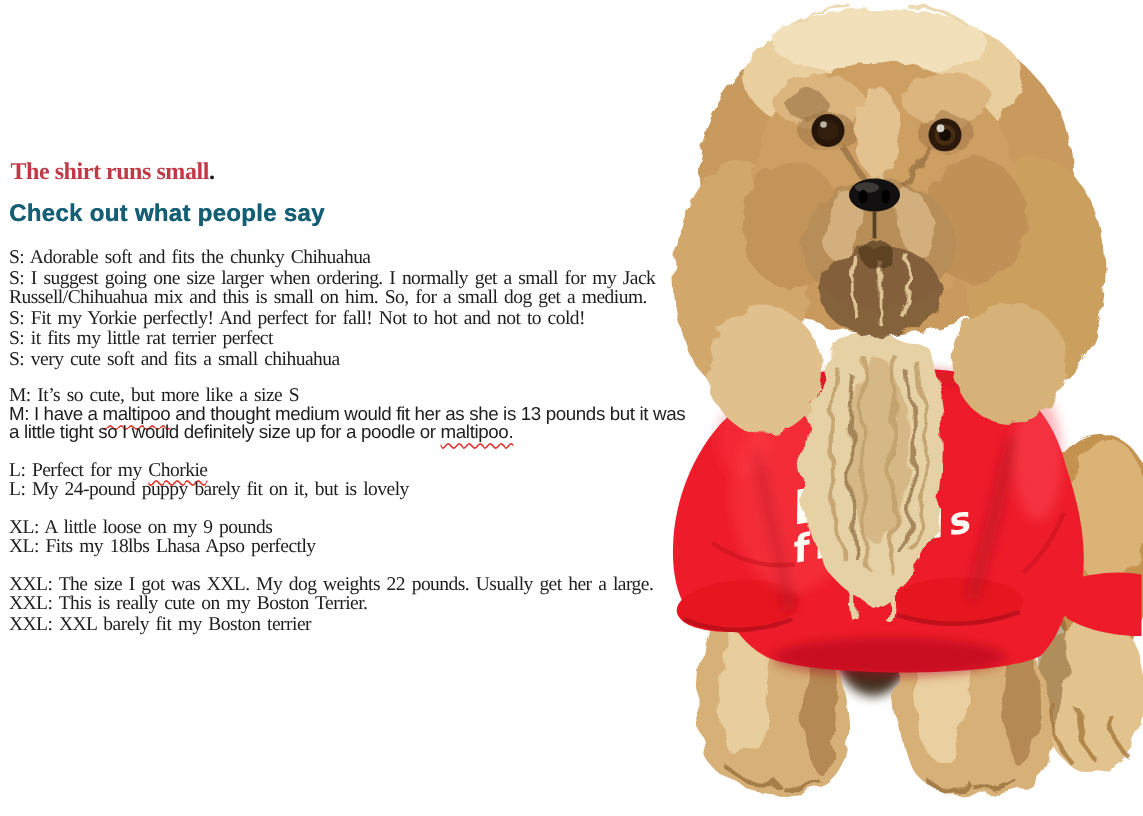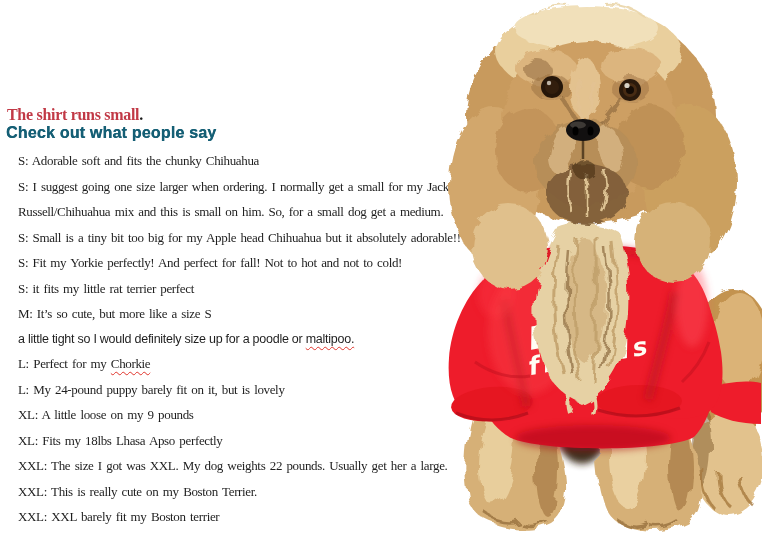--- a/index.html
+++ b/index.html
@@ -13,7 +13,7 @@
   .headline { margin:0 0 0 1px; font-family:"Liberation Serif", serif; font-weight:700;
     font-size:16px; line-height:17px; letter-spacing:-0.3px; color:var(--heading_red,#c13946); }
   .headline .period { color:#1a1a1a; }
-  .sub-headline { margin:1px 0 0 0; font-family:"Liberation Sans", sans-serif; font-weight:700;
+  .sub-headline { margin:11px 0 0 0; font-family:"Liberation Sans", sans-serif; font-weight:700;
     font-size:16px; line-height:18px; letter-spacing:0.2px; color:var(--heading_teal,#155f75);
     text-shadow:0.3px 0 0 currentColor; }
   .reviews { margin-top:12px; }

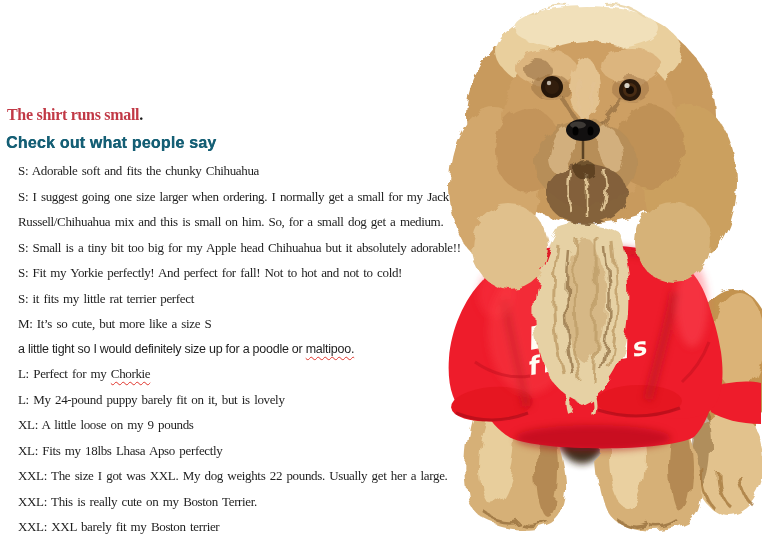--- a/index.html
+++ b/index.html
@@ -19,7 +19,7 @@
   .reviews { margin-top:12px; }
   .reviews .group { margin-top:11px; }
   .reviews .group:first-child { margin-top:0; }
-  .line { margin:12px; white-space:pre; font-size:13px; line-height:13.5px;
+  .line { margin:0; white-space:pre; font-size:13px; line-height:13.5px;
     letter-spacing:-0.35px; word-spacing:1.5px; }
   .line.sans { font-family:"Liberation Sans", sans-serif; font-size:12.5px; line-height:12.5px;
     letter-spacing:-0.25px; word-spacing:0; }

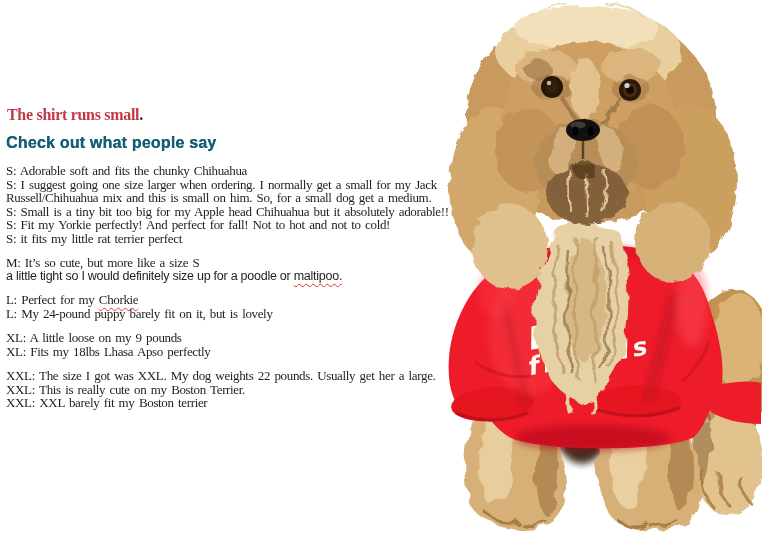--- a/index.html
+++ b/index.html
@@ -41,7 +41,6 @@
           <p class="line">S: Adorable soft and fits the chunky Chihuahua</p>
           <p class="line">S: I suggest going one size larger when ordering. I normally get a small for my Jack</p>
           <p class="line">Russell/Chihuahua mix and this is small on him. So, for a small dog get a medium.</p>
-          <p class="line">S: Small is a tiny bit too big for my Apple head Chihuahua but it absolutely adorable!!</p>
           <p class="line">S: Fit my Yorkie perfectly! And perfect for fall! Not to hot and not to cold!</p>
           <p class="line">S: it fits my little rat terrier perfect</p>
         </div>

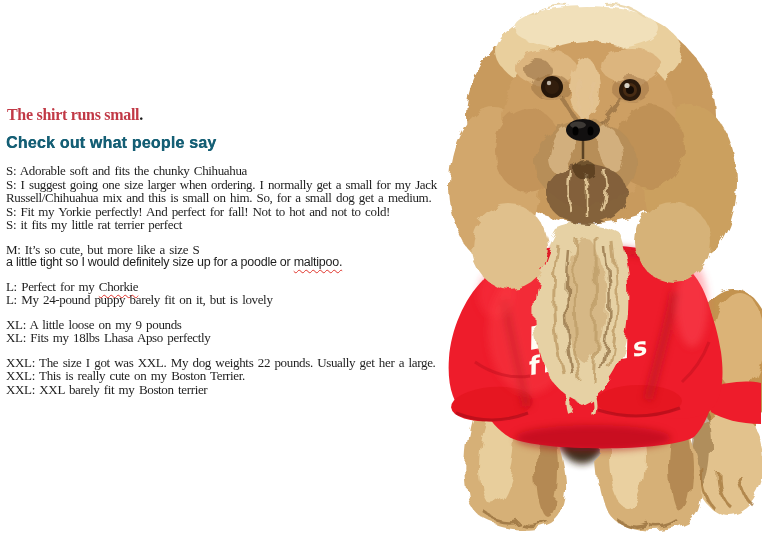--- a/index.html
+++ b/index.html
@@ -43,6 +43,7 @@
           <p class="line">Russell/Chihuahua mix and this is small on him. So, for a small dog get a medium.</p>
           <p class="line">S: Fit my Yorkie perfectly! And perfect for fall! Not to hot and not to cold!</p>
           <p class="line">S: it fits my little rat terrier perfect</p>
+          <p class="line">S: very cute soft and fits a small chihuahua</p>
         </div>
         <div class="group">
           <p class="line">M: It’s so cute, but more like a size S</p>

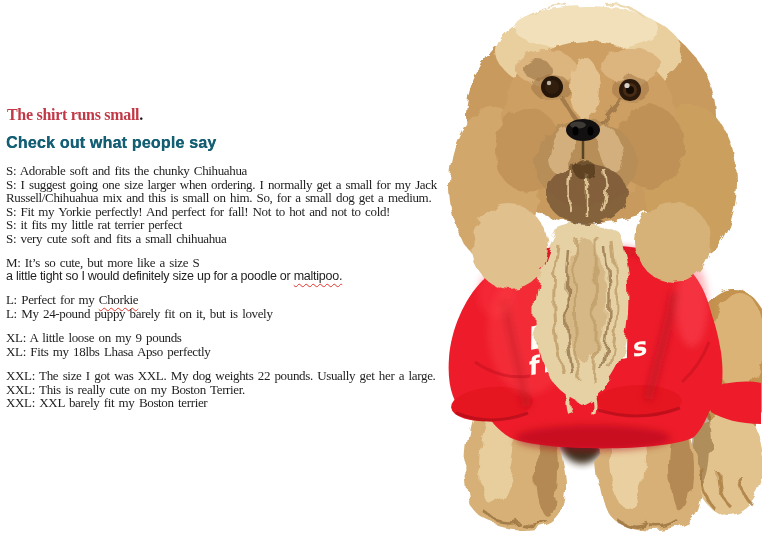--- a/index.html
+++ b/index.html
@@ -47,6 +47,7 @@
         </div>
         <div class="group">
           <p class="line">M: It’s so cute, but more like a size S</p>
+          <p class="line sans">M: I have a <span class="mis">maltipoo</span> and thought medium would fit her as she is 13 pounds but it was</p>
           <p class="line sans">a little tight so I would definitely size up for a poodle or <span class="mis">maltipoo.</span></p>
         </div>
         <div class="group">

